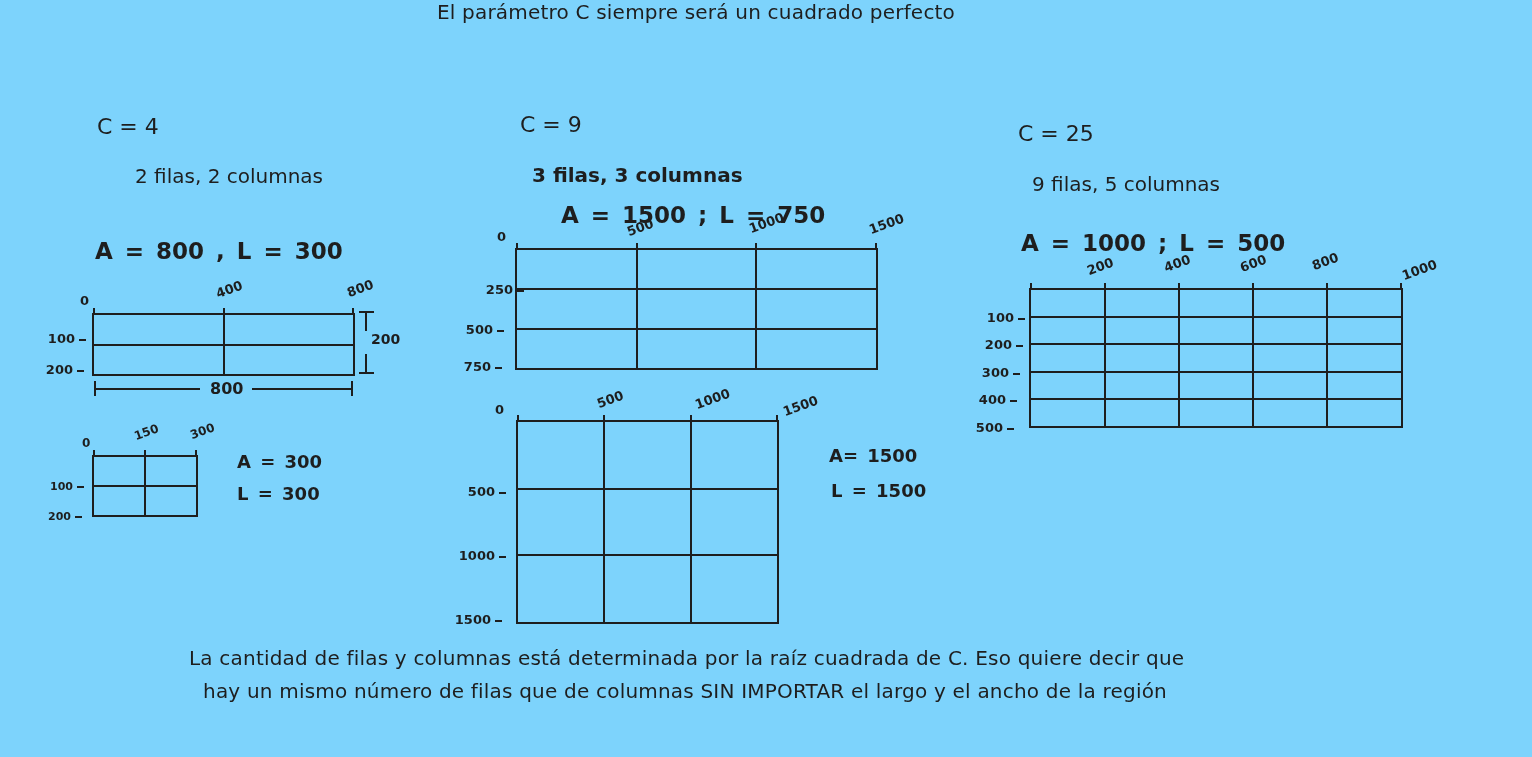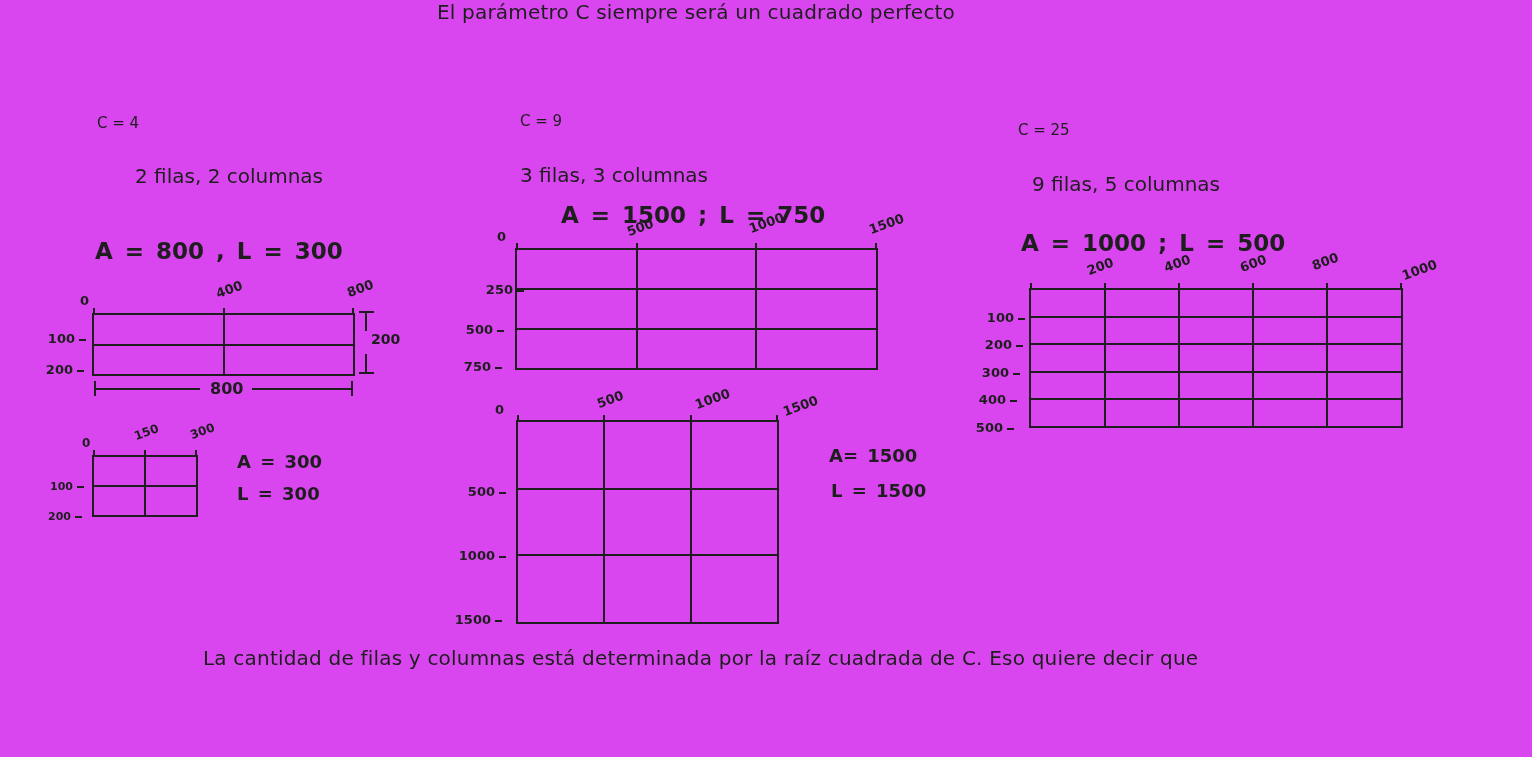--- a/index.html
+++ b/index.html
@@ -4,7 +4,7 @@
 <style>
   html,body{margin:0;padding:0;background:#ffffff;}
   .canvas{
-    position:relative;width:1532px;height:757px;background:#d946ef;
+    position:relative;width:1532px;height:757px;background:#7dd3fc;
     overflow:hidden;--ink:#1e1e1e;color:var(--ink);
     font-family:"DejaVu Sans",sans-serif;
   }

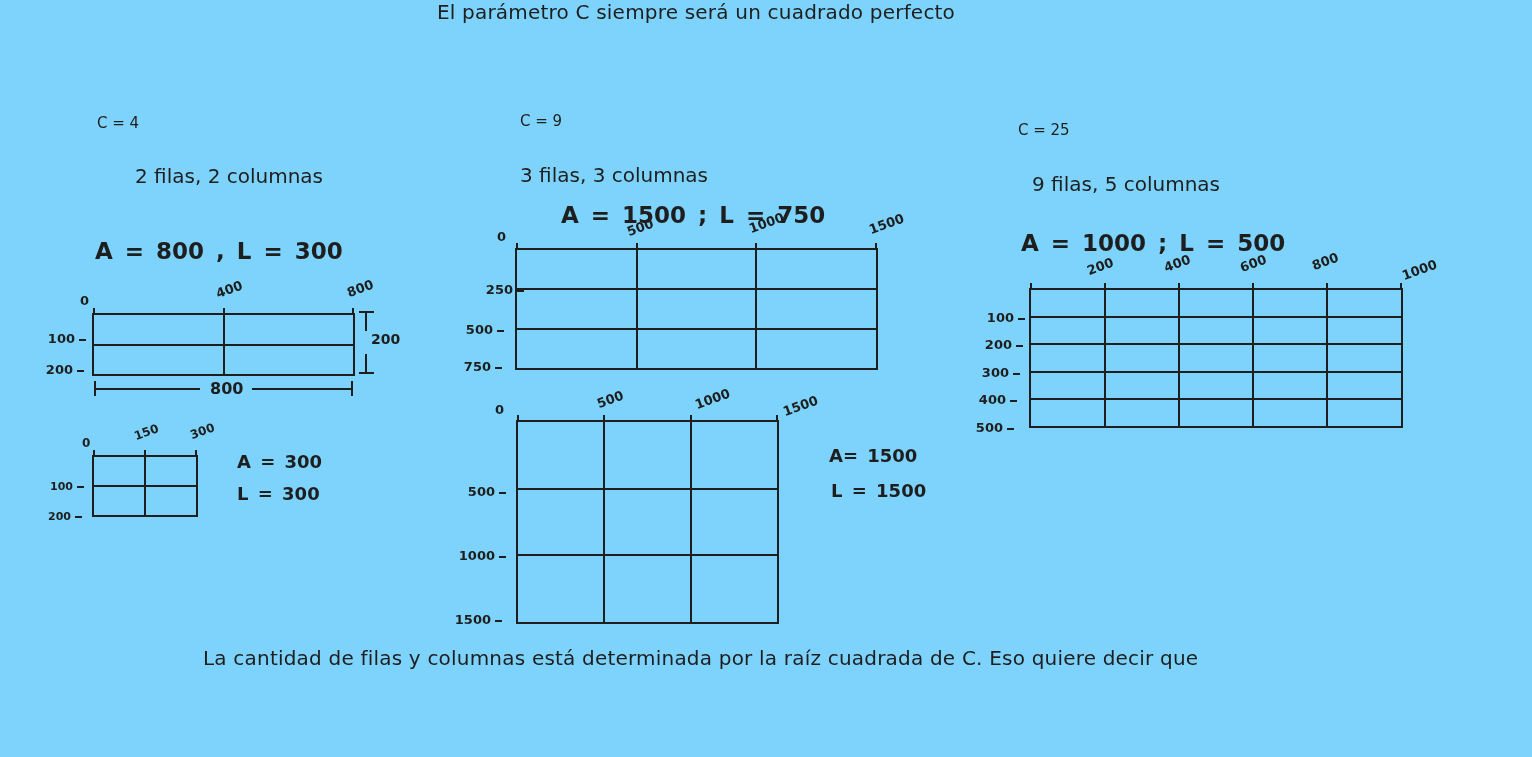--- a/index.html
+++ b/index.html
@@ -10,7 +10,7 @@
   }
   .abs{position:absolute;white-space:nowrap;}
   .title{font-size:20px;letter-spacing:0.2px;}
-  .c-head{font-size:15px;}
+  .c-head{font-size:22px;}
   .dims{font-size:20px;}
   .params{font-size:23px;font-weight:bold;word-spacing:4px;}
   .annot{font-size:18px;font-weight:bold;word-spacing:3px;}

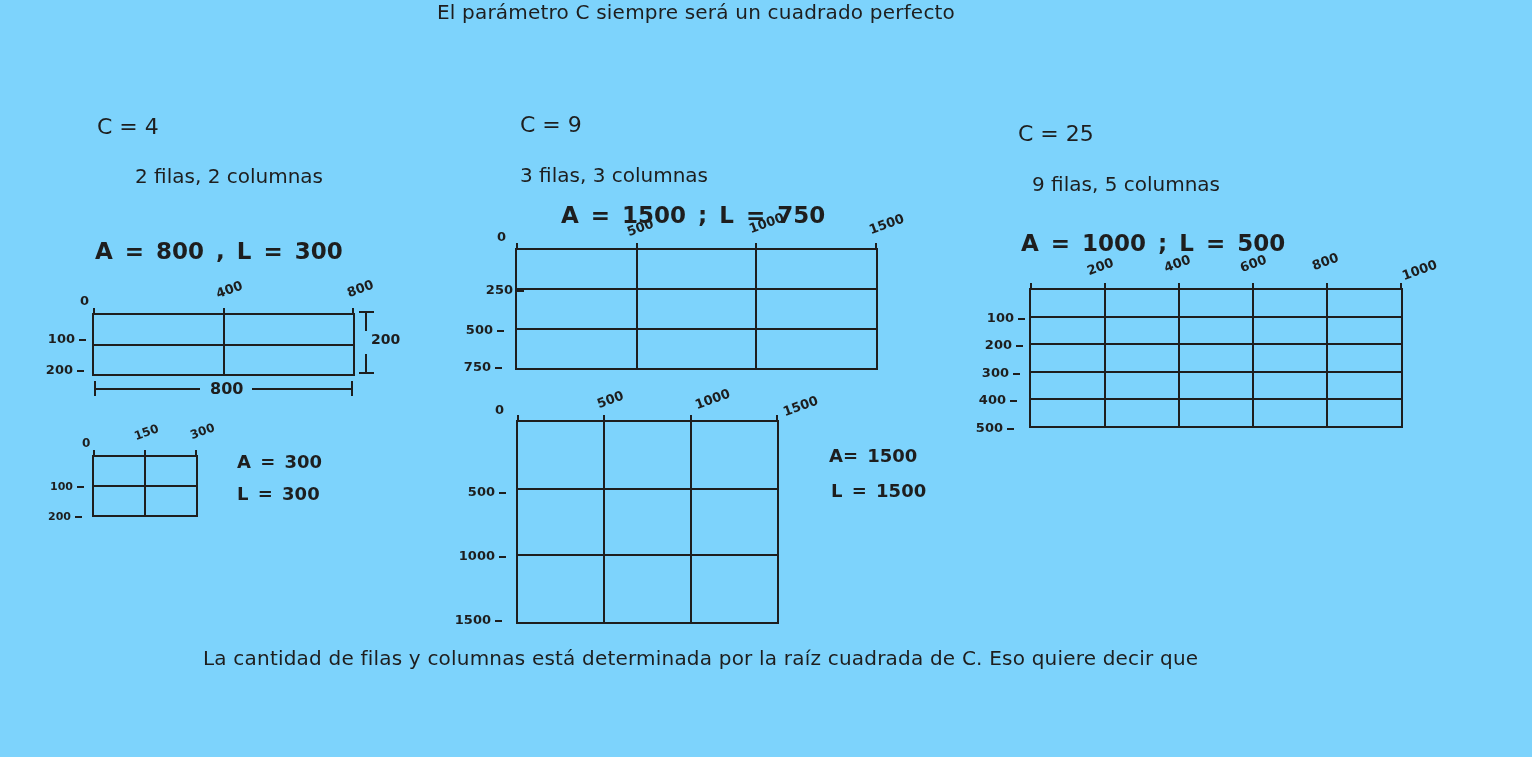--- a/index.html
+++ b/index.html
@@ -82,7 +82,7 @@
   <div class="abs annot" style="left:237px;top:483px;">L = 300</div>
 
   <div class="abs c-head" style="left:520px;top:112px;">C = 9</div>
-  <div class="abs dims" style="left:520px;top:163px;">3 filas, 3 columnas</div>
+  <div class="abs dims" style="left:532px;top:163px;font-weight:bold;">3 filas, 3 columnas</div>
   <div class="abs params" style="left:561px;top:202px;">A = 1500 ;  L = 750</div>
 
   <div class="grid" style="left:515px;top:248px;width:363px;height:122px;">

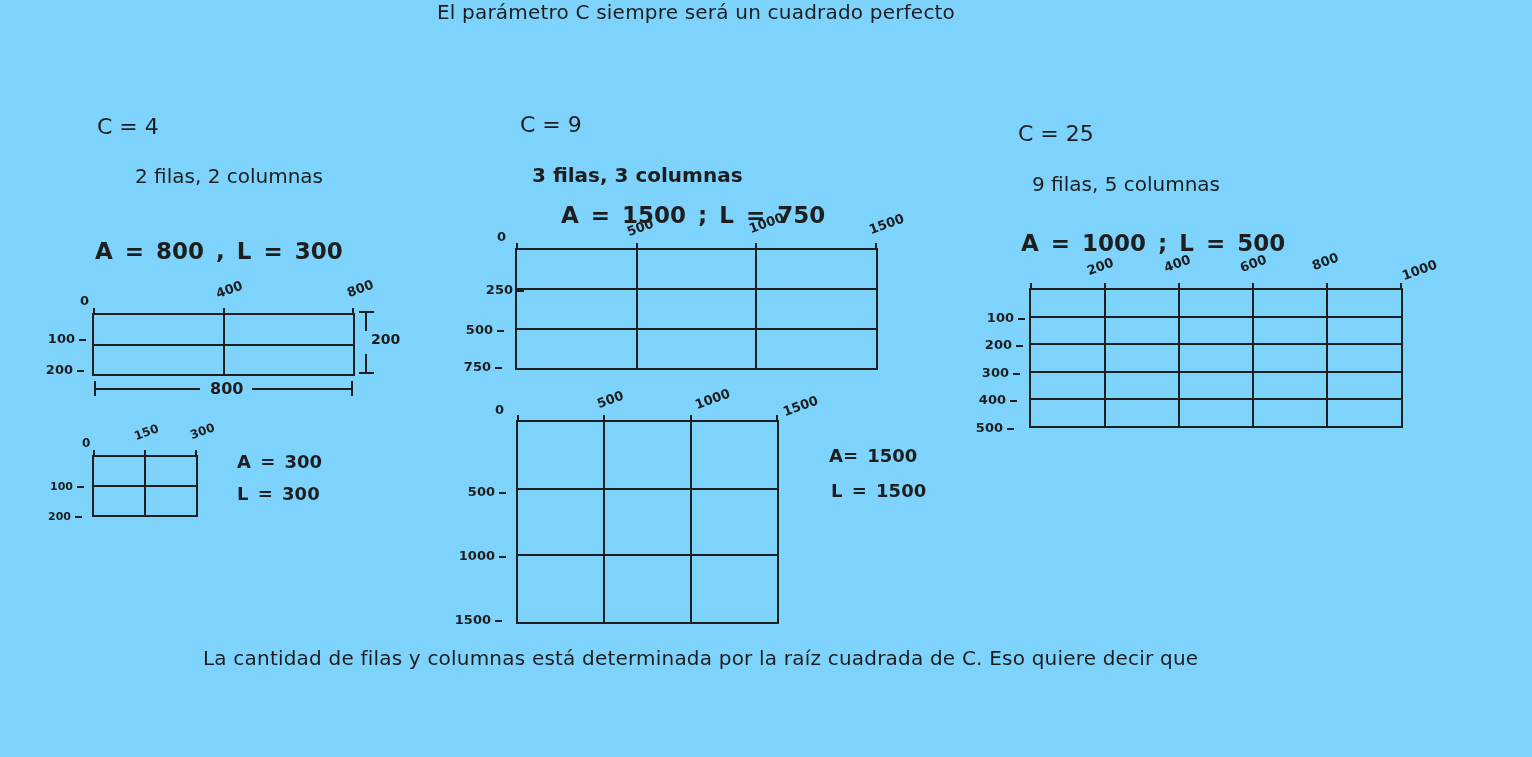--- a/index.html
+++ b/index.html
@@ -154,7 +154,7 @@
   <div class="abs ltick" style="left:973px;top:392px;width:44px;">400</div>
   <div class="abs ltick" style="left:970px;top:420px;width:44px;">500</div>
 
-  <div class="abs footer-line" style="left:203px;top:646px;">La cantidad de filas y columnas está determinada por la raíz cuadrada de C. Eso quiere decir que</div>
+  <div class="abs footer-line" style="left:189px;top:646px;">La cantidad de filas y columnas está determinada por la raíz cuadrada de C. Eso quiere decir que</div>
 
 </div>
 

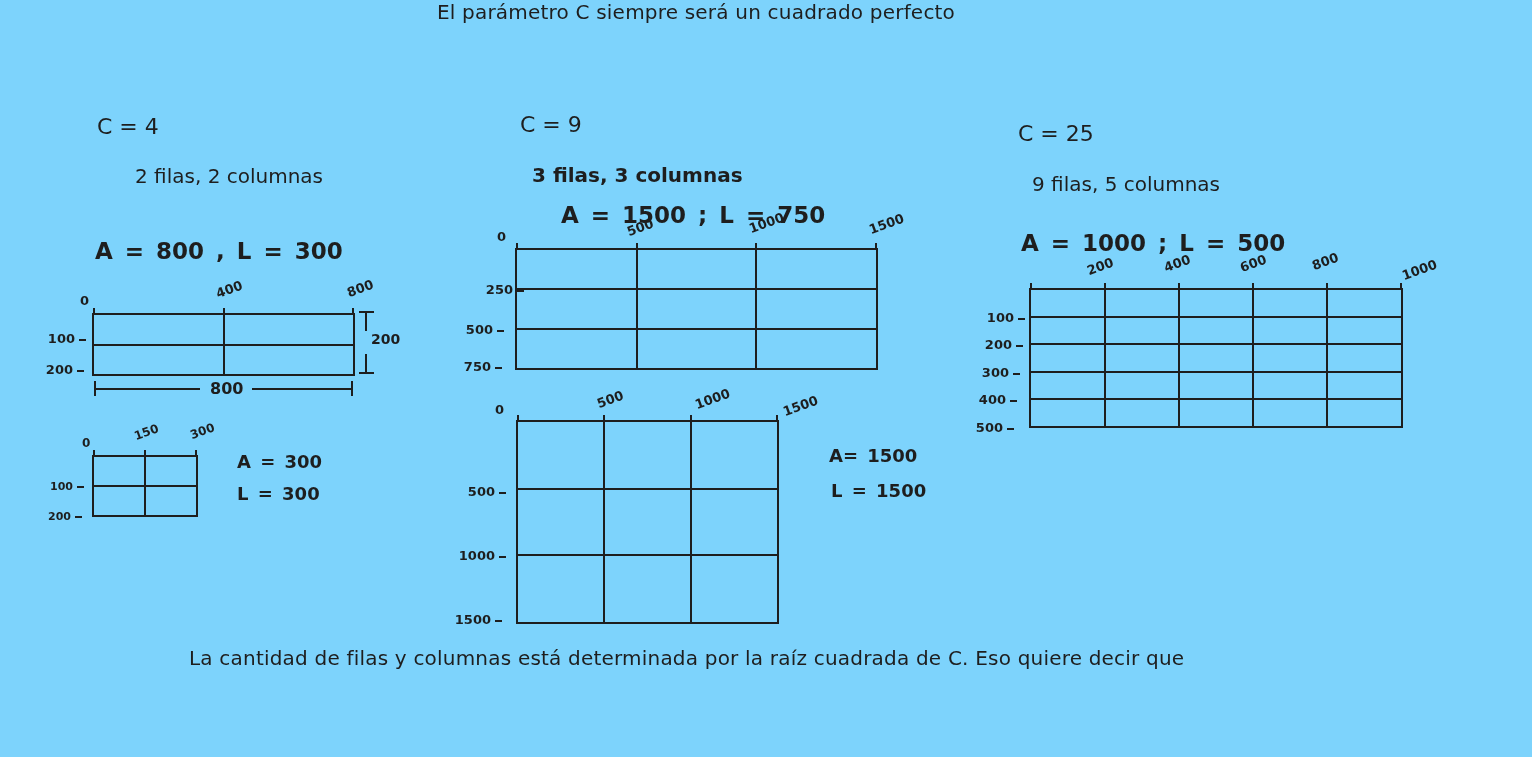--- a/index.html
+++ b/index.html
@@ -155,6 +155,7 @@
   <div class="abs ltick" style="left:970px;top:420px;width:44px;">500</div>
 
   <div class="abs footer-line" style="left:189px;top:646px;">La cantidad de filas y columnas está determinada por la raíz cuadrada de C. Eso quiere decir que</div>
+  <div class="abs footer-line" style="left:203px;top:679px;">hay un mismo número de filas que de columnas SIN IMPORTAR el largo y el ancho de la región</div>
 
 </div>
 

